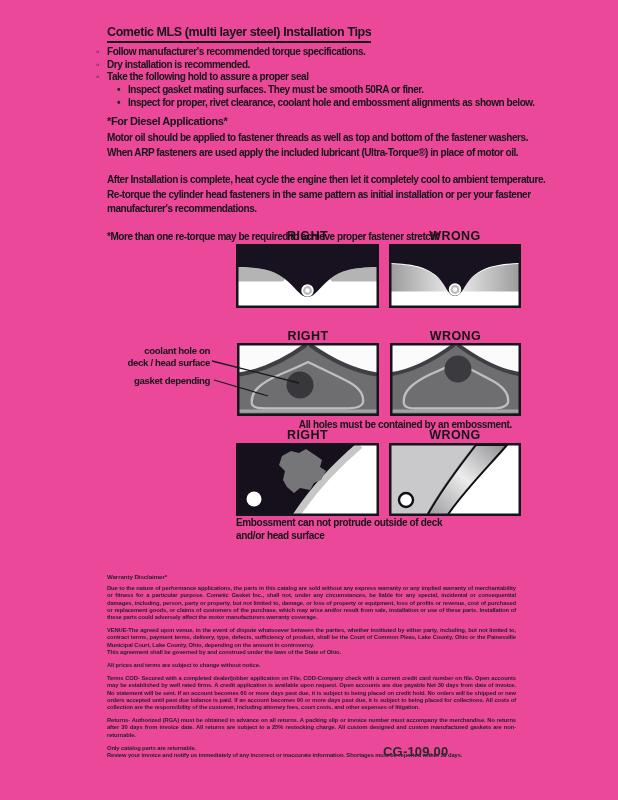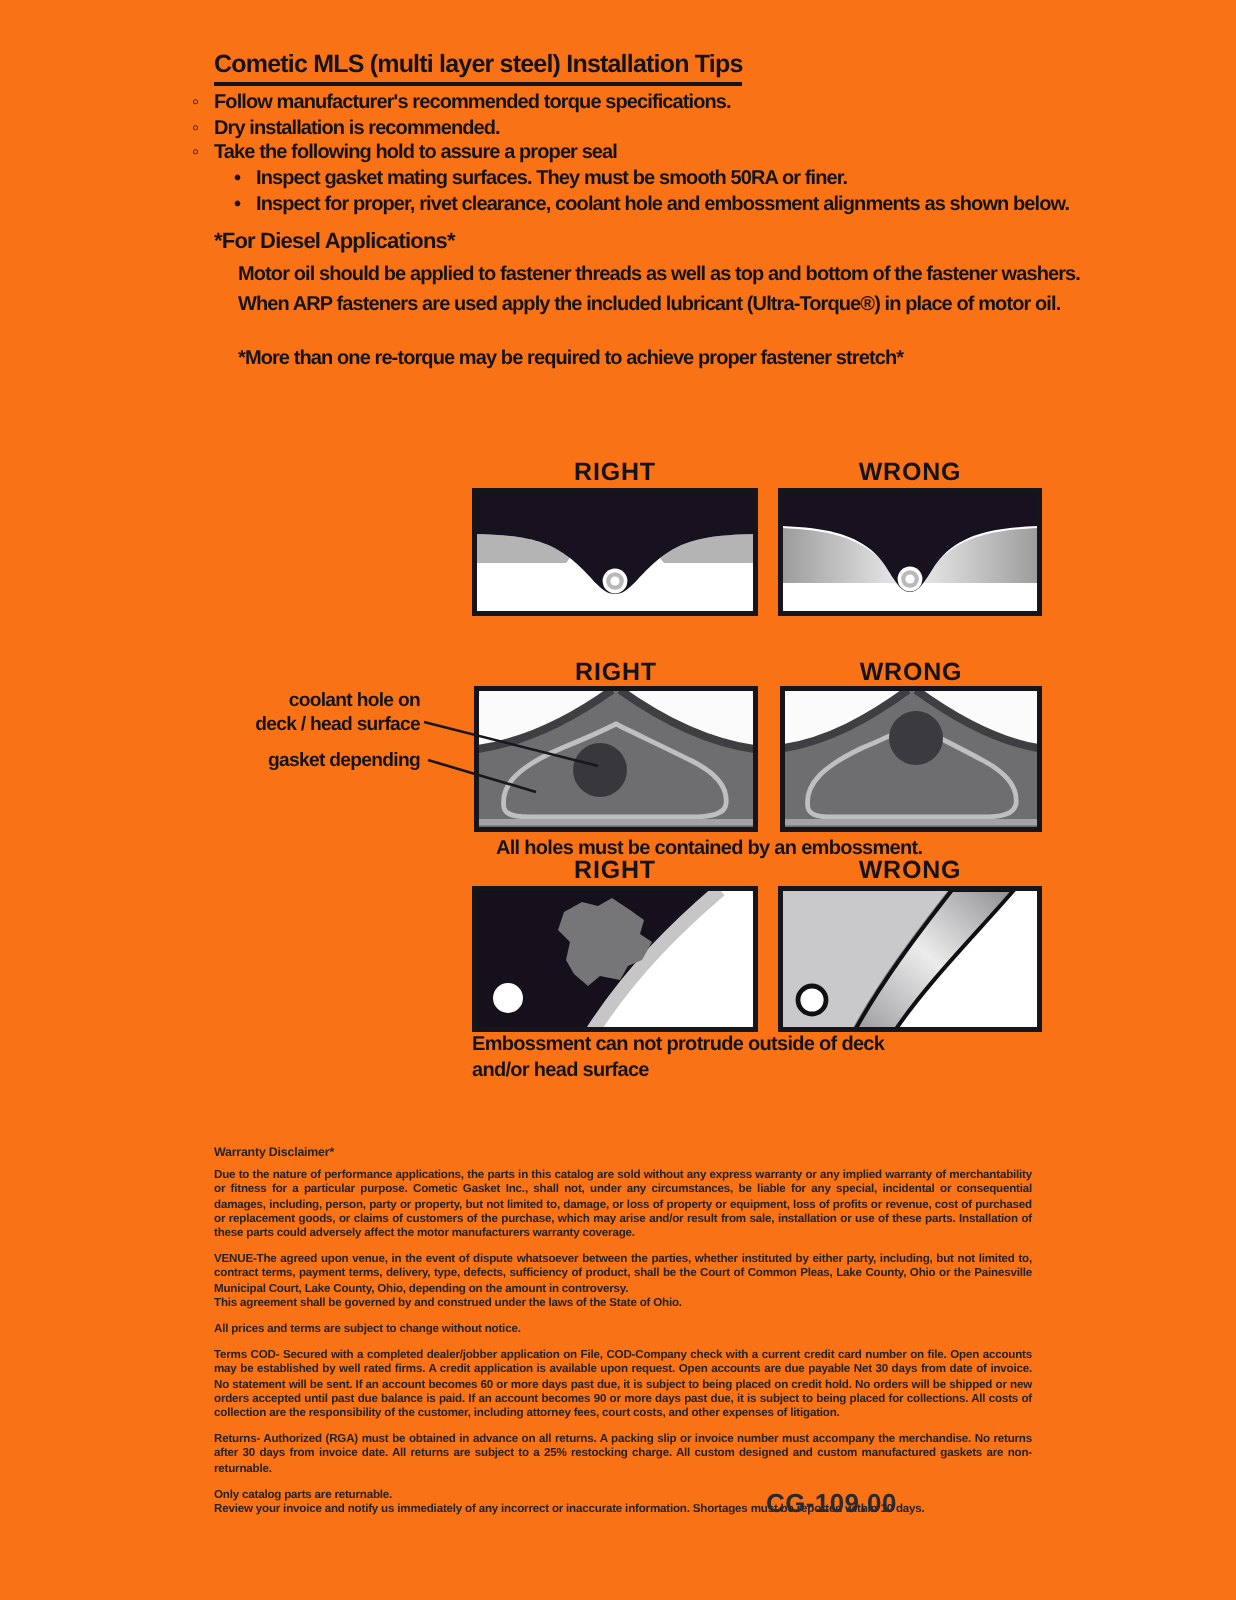--- a/index.html
+++ b/index.html
@@ -4,7 +4,7 @@
 <style>
   html,body{margin:0;padding:0;background:#ffffff;}
   .page{
-    position:relative;width:618px;height:800px;background:#f97316;overflow:hidden;
+    position:relative;width:618px;height:800px;background:#ec4899;overflow:hidden;
     font-family:"Liberation Sans","DejaVu Sans",sans-serif;color:#141418;
   }
   .abs{position:absolute;}

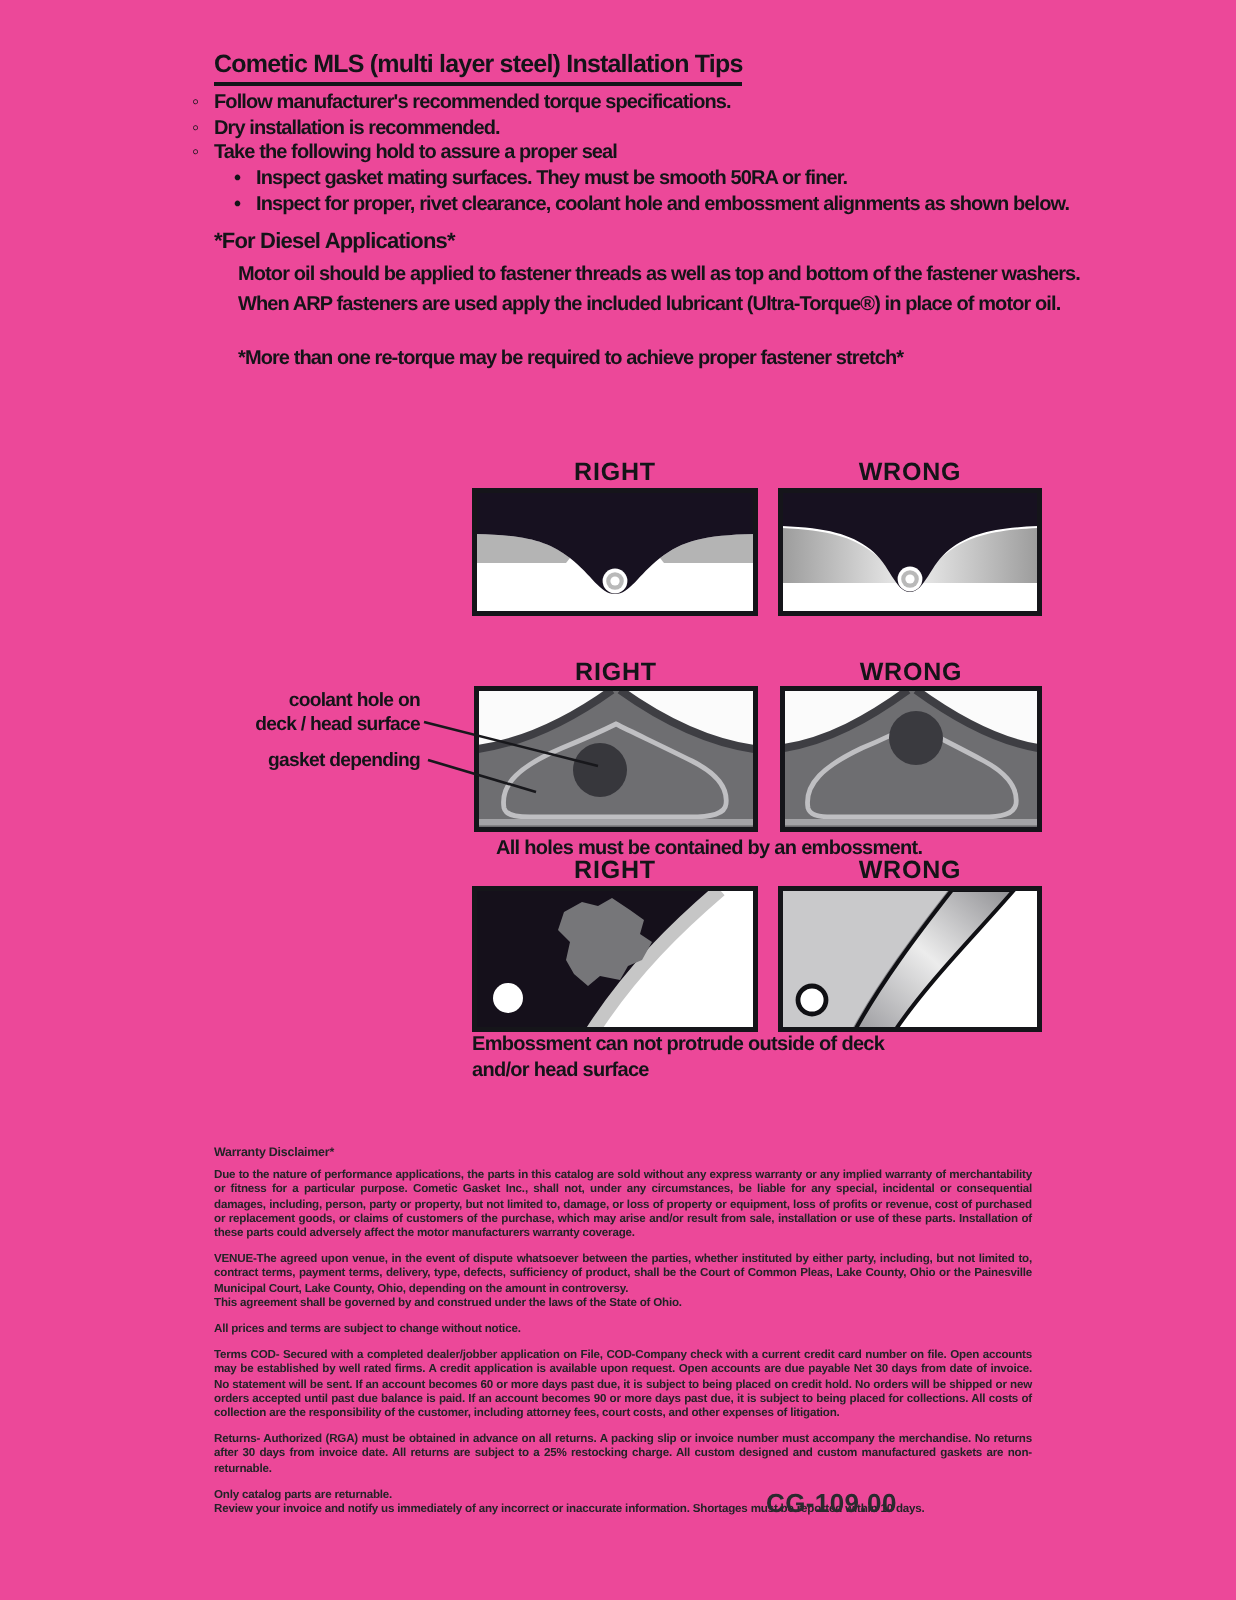--- a/index.html
+++ b/index.html
@@ -21,7 +21,7 @@
   
   .diesel-h{left:107px;top:115px;font-size:11px;font-weight:bold;letter-spacing:-0.4px;}
   .diesel{left:107px;top:131px;width:440px;font-size:10px;line-height:14.6px;letter-spacing:-0.45px;font-weight:600;}
-  .diesel p{margin:0 0 13px 12px;}
+  .diesel p{margin:0 0 13px 0;}
   
   .rw{font-size:12.5px;font-weight:bold;letter-spacing:0.4px;text-align:center;}
   .cap{font-size:10px;font-weight:bold;letter-spacing:-0.35px;line-height:12.5px;}

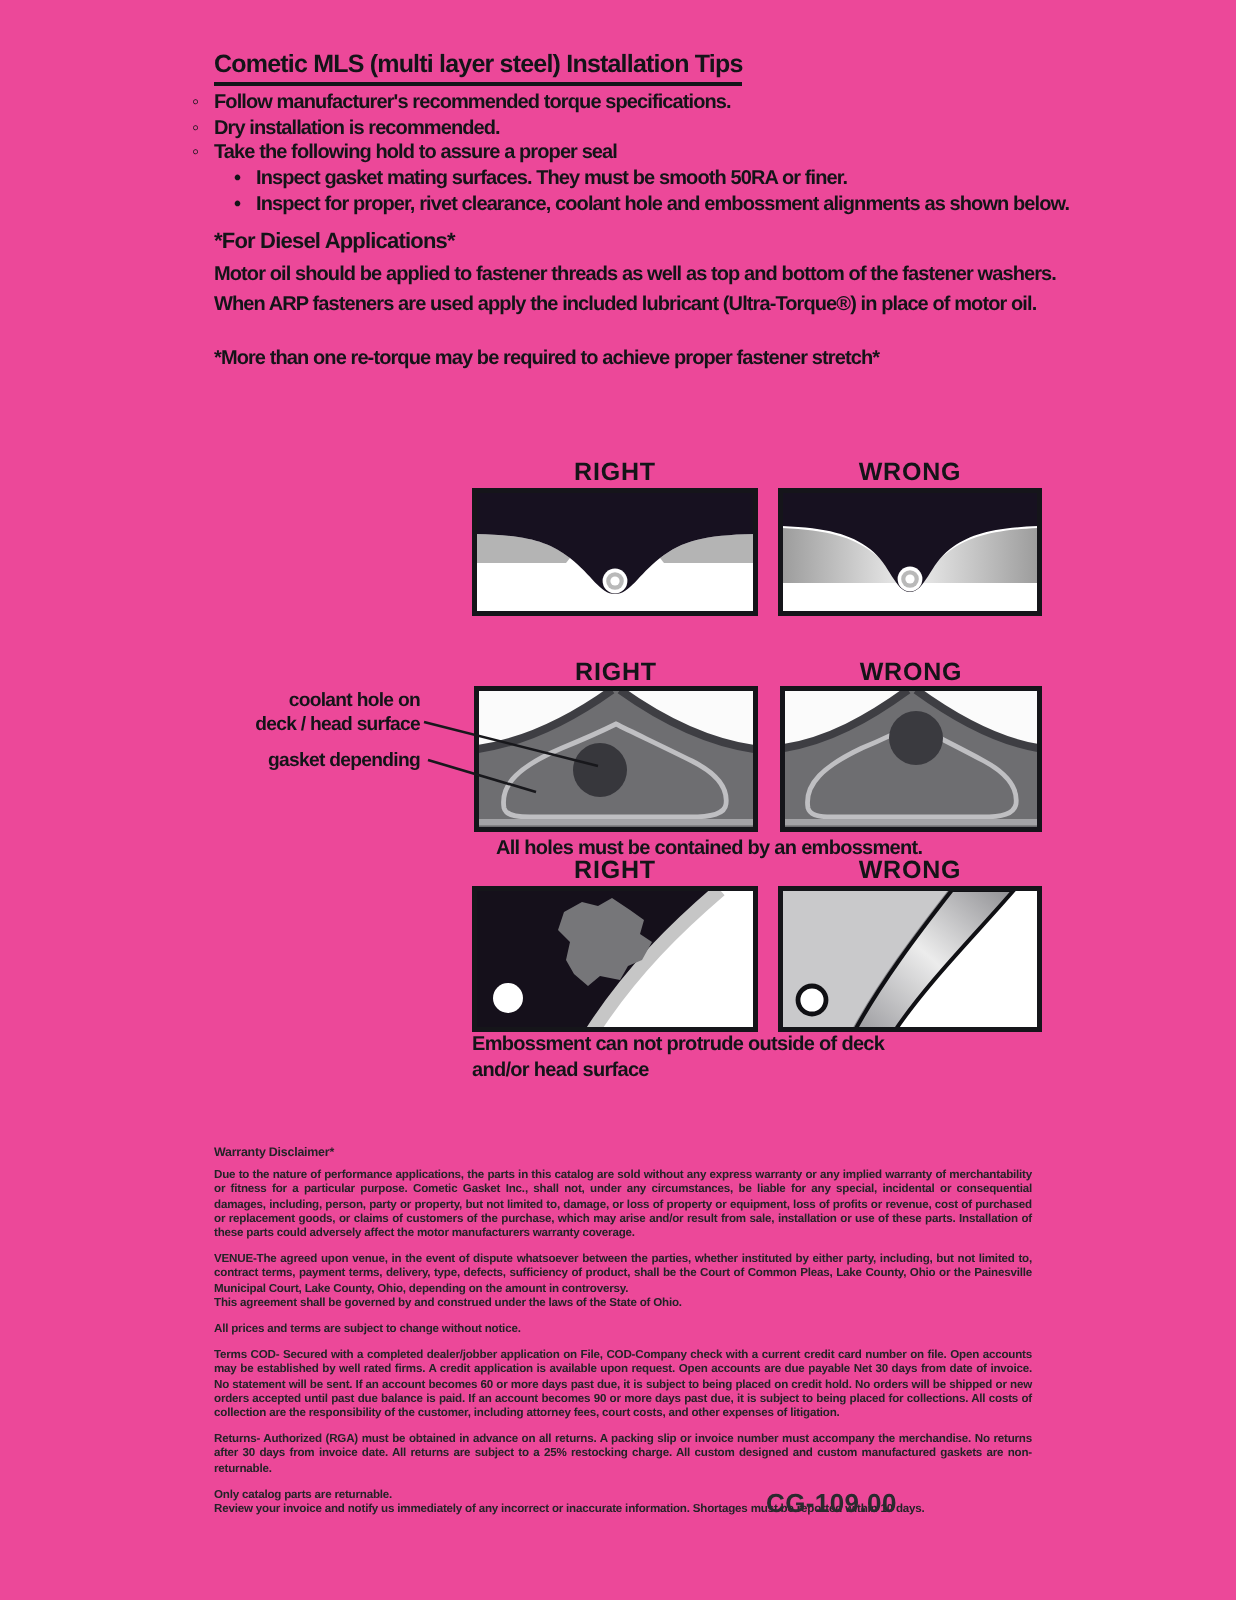--- a/index.html
+++ b/index.html
@@ -67,6 +67,7 @@
   <div class="abs diesel-h">*For Diesel Applications*</div>
   <div class="abs diesel">
     <p>Motor oil should be applied to fastener threads as well as top and bottom of the fastener washers. When ARP fasteners are used apply the included lubricant (Ultra-Torque®) in place of motor oil.</p>
+    <p>After Installation is complete, heat cycle the engine then let it completely cool to ambient temperature. Re-torque the cylinder head fasteners in the same pattern as initial installation or per your fastener manufacturer's recommendations.</p>
     <p>*More than one re-torque may be required to achieve proper fastener stretch*</p>
   </div>
 

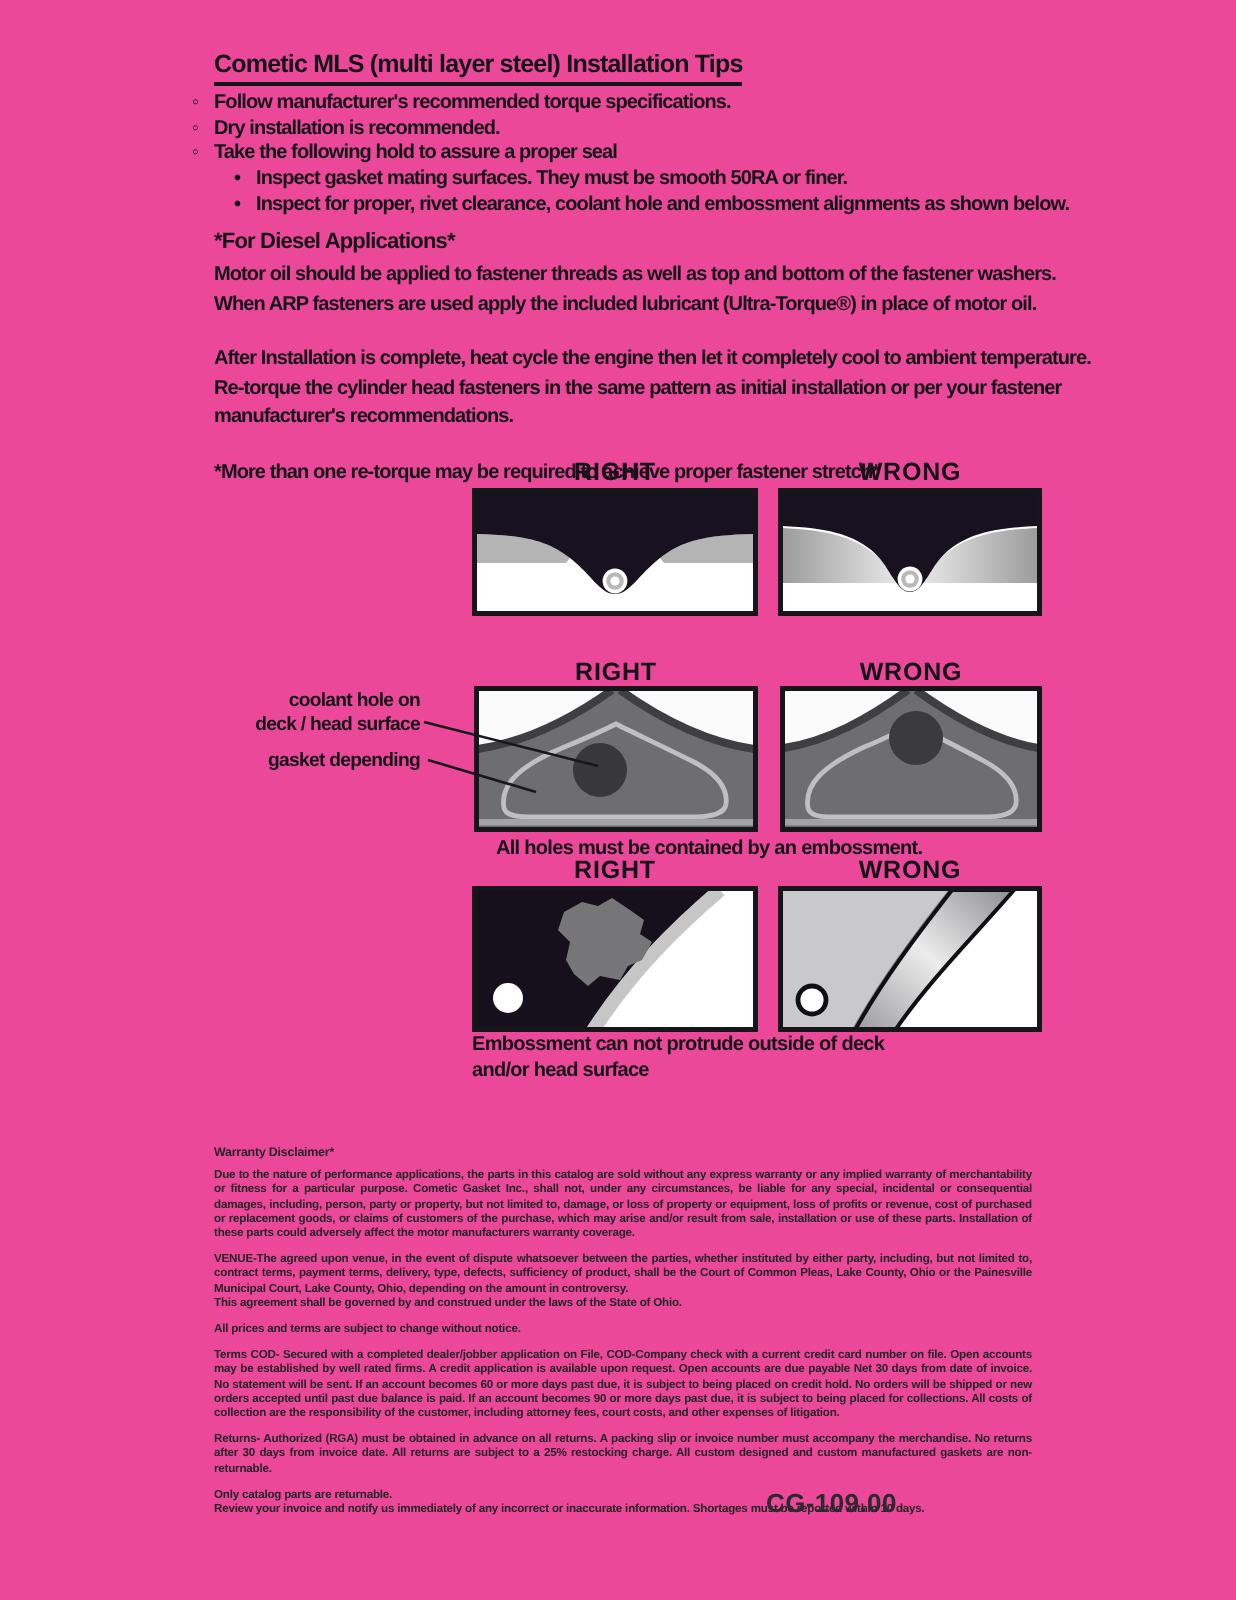--- a/index.html
+++ b/index.html
@@ -145,7 +145,7 @@
     <rect x="1.25" y="1.25" width="128.5" height="70.5" fill="none" stroke="#15151a" stroke-width="2.5"></rect>
   </svg>
 
-  <div class="abs cap" style="left:248px;top:419px;width:284px;text-align:left;">All holes must be contained by an embossment.</div>
+  <div class="abs cap" style="left:228px;top:419px;width:284px;text-align:right;">All holes must be contained by an embossment.</div>
 
   <div class="abs rw" style="left:236px;top:428px;width:143px;">RIGHT</div>
   <div class="abs rw" style="left:389px;top:428px;width:132px;">WRONG</div>

